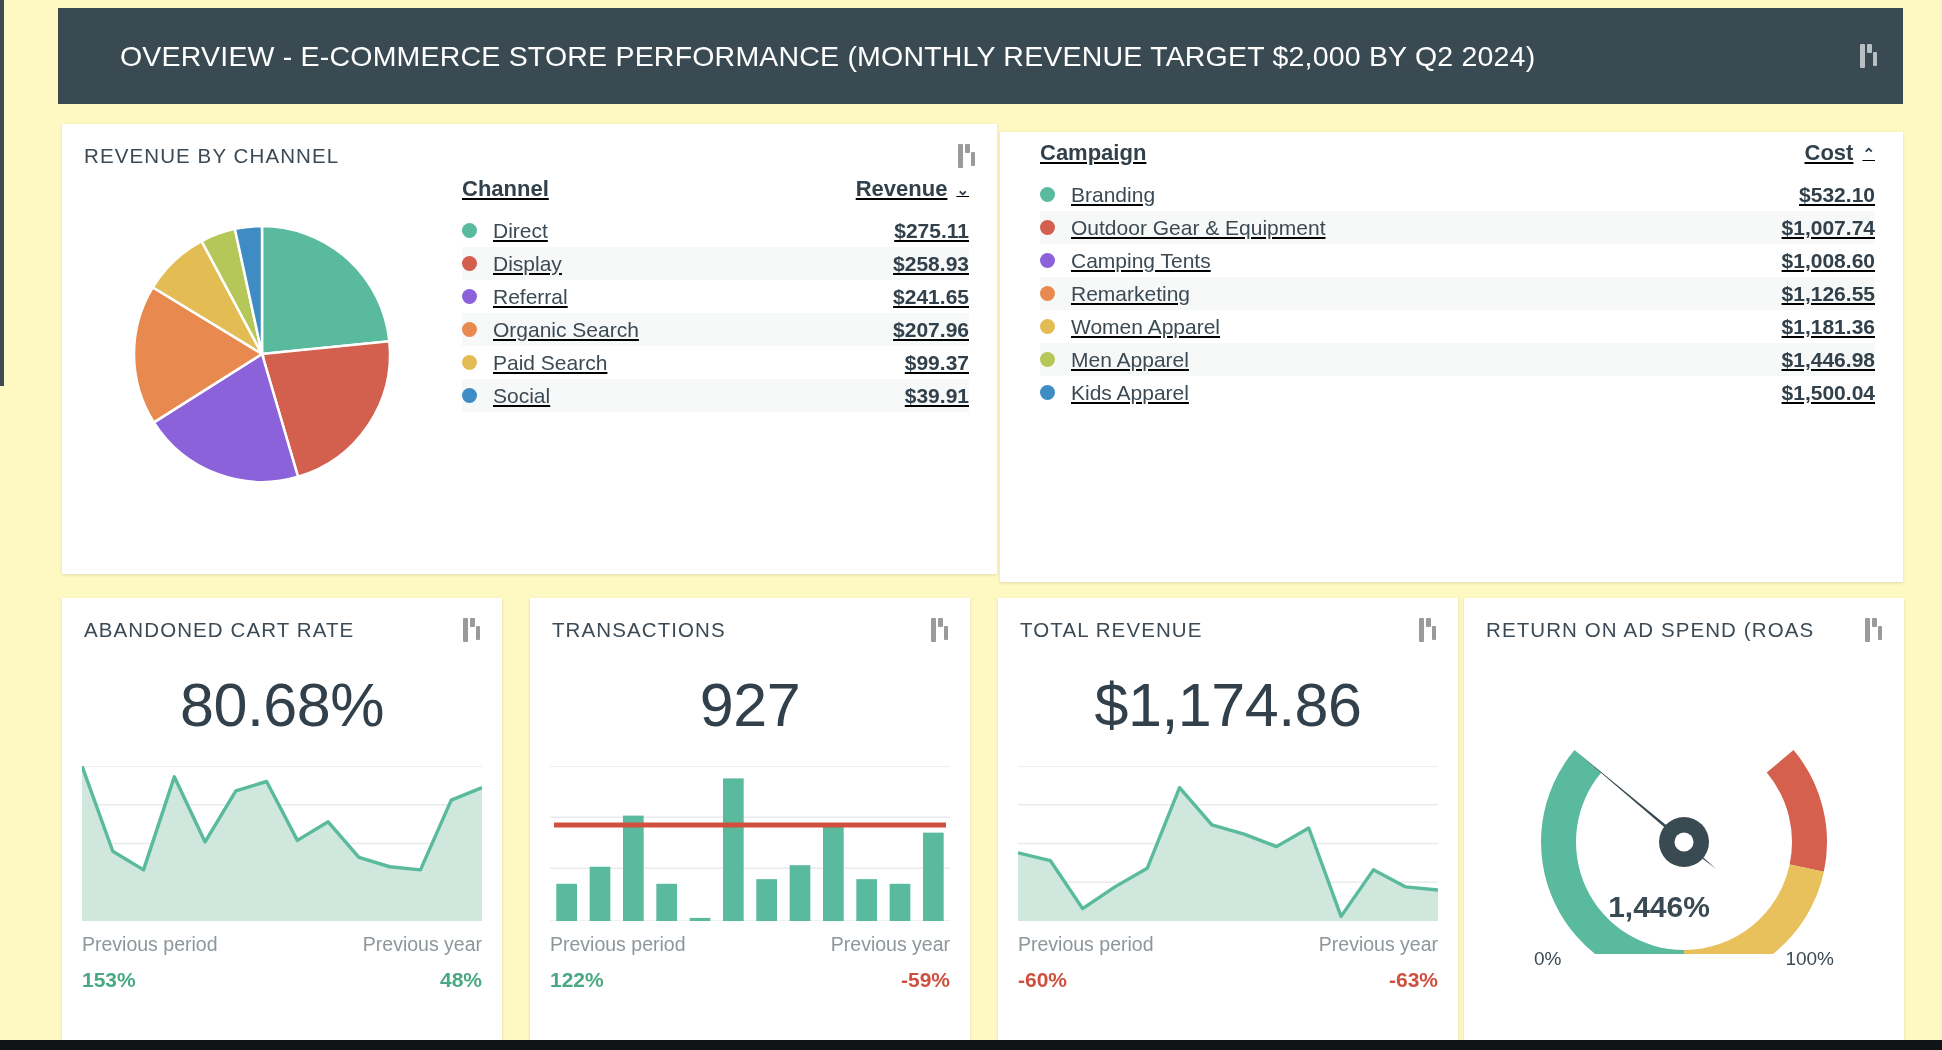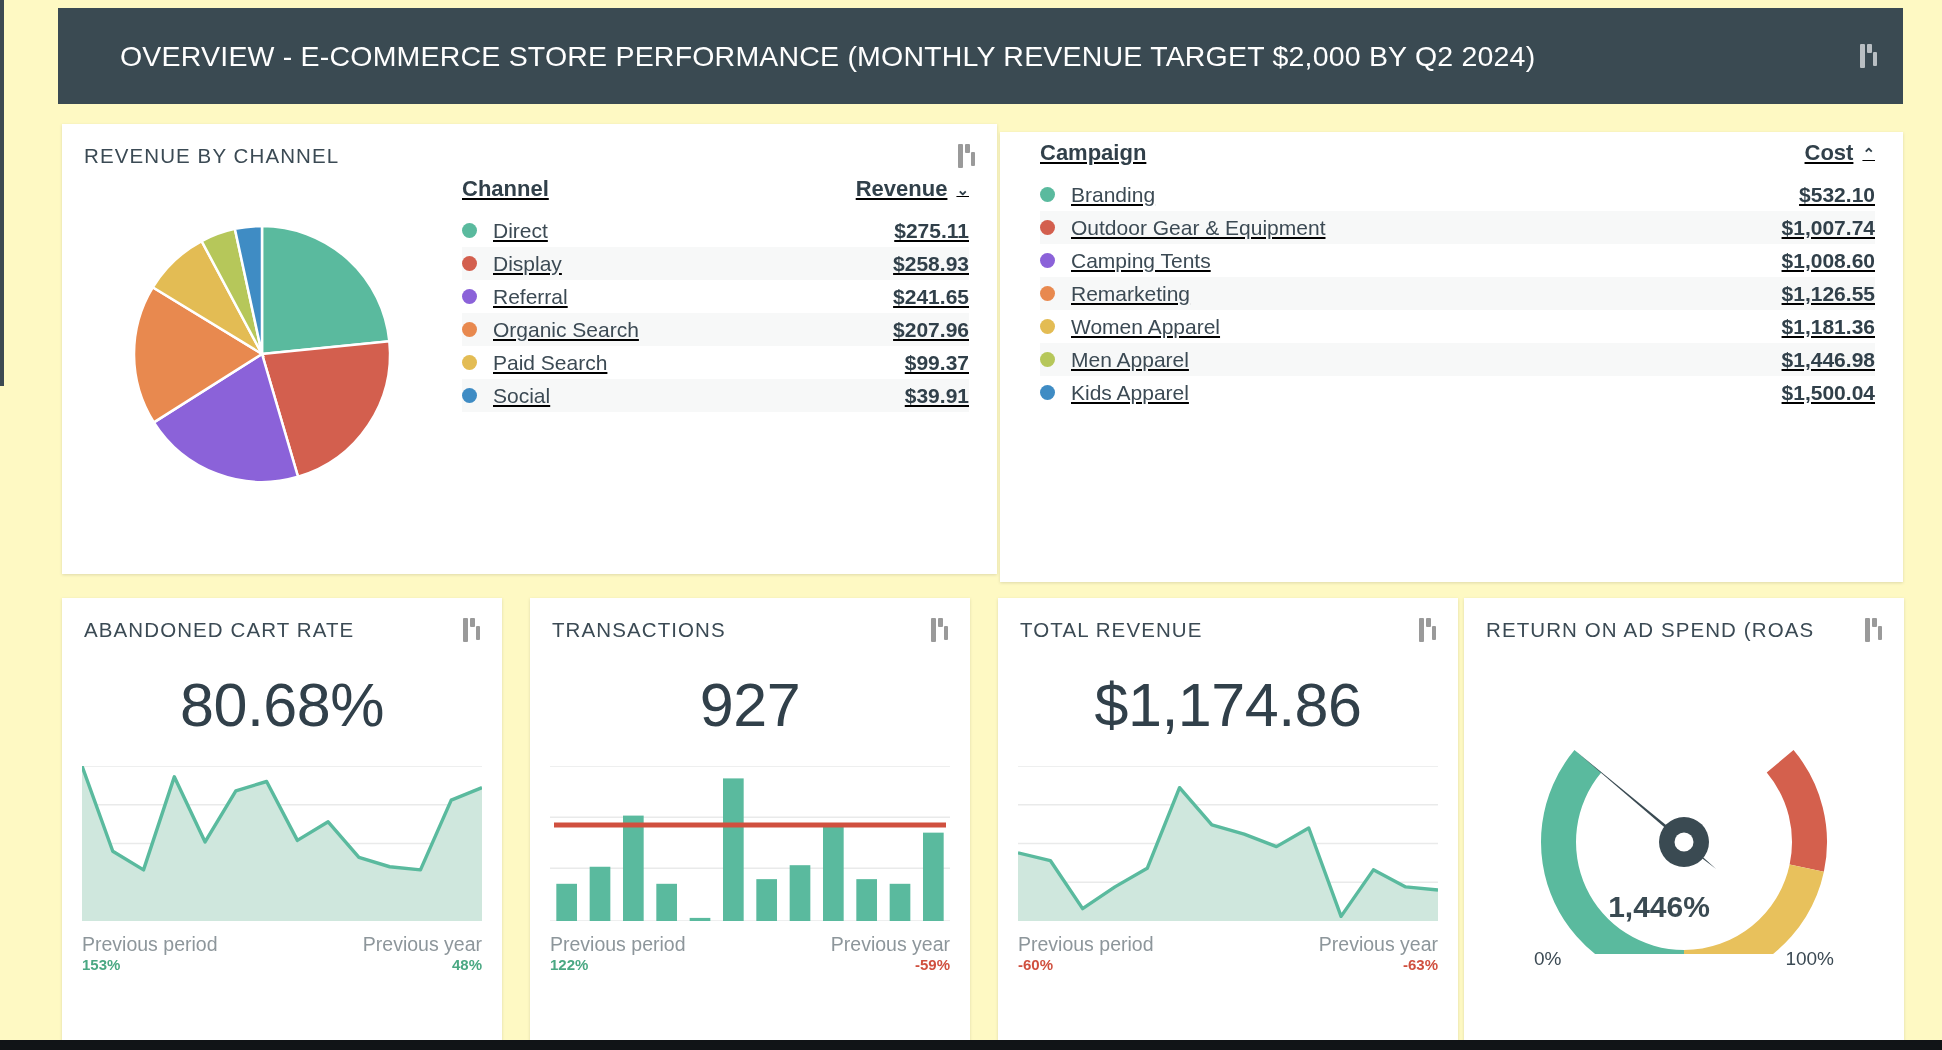--- a/index.html
+++ b/index.html
@@ -101,7 +101,7 @@
     display: flex; justify-content: space-between;
   }
   .foot-labels span { color: #8d969b; font-size: 19.5px; }
-  .foot-values span { font-size: 15px; font-weight: bold; }
+  .foot-values span { font-size: 21px; font-weight: bold; margin-top: 12px; }
   .pos { color: #4aa883; }
   .neg { color: #d0503f; }
 

